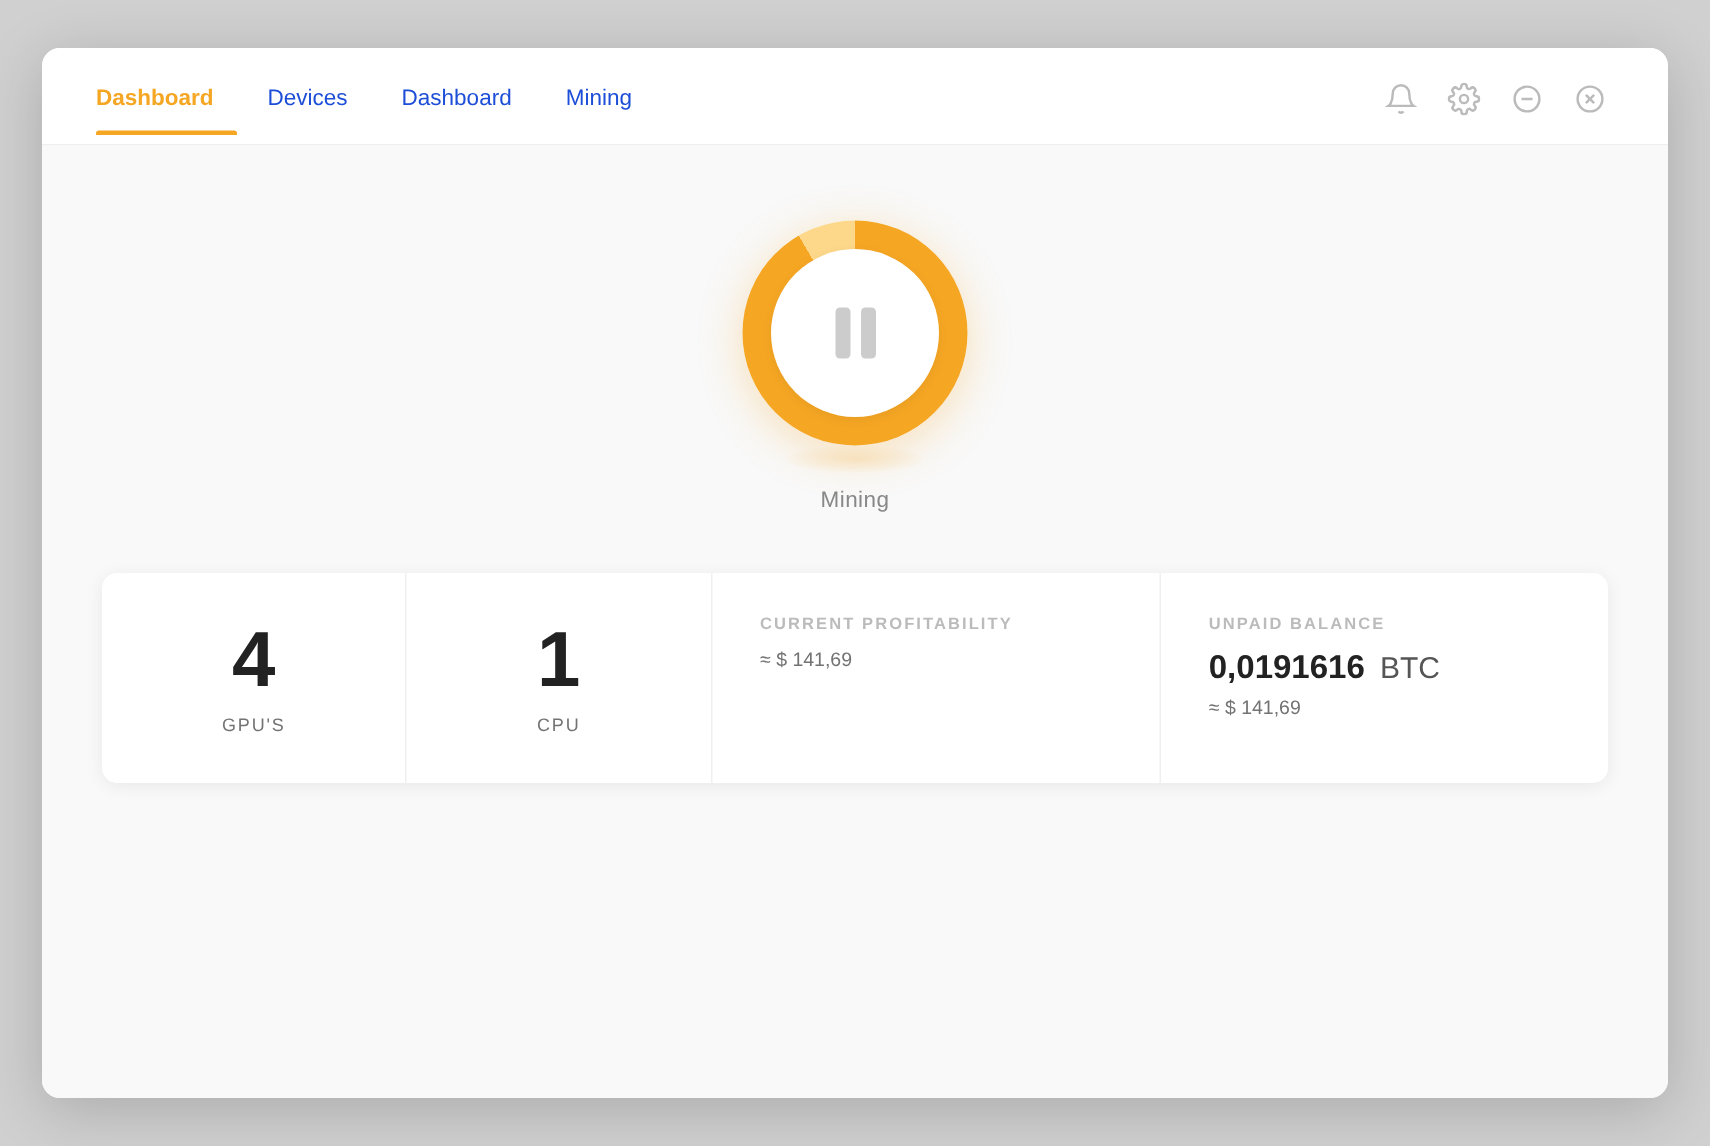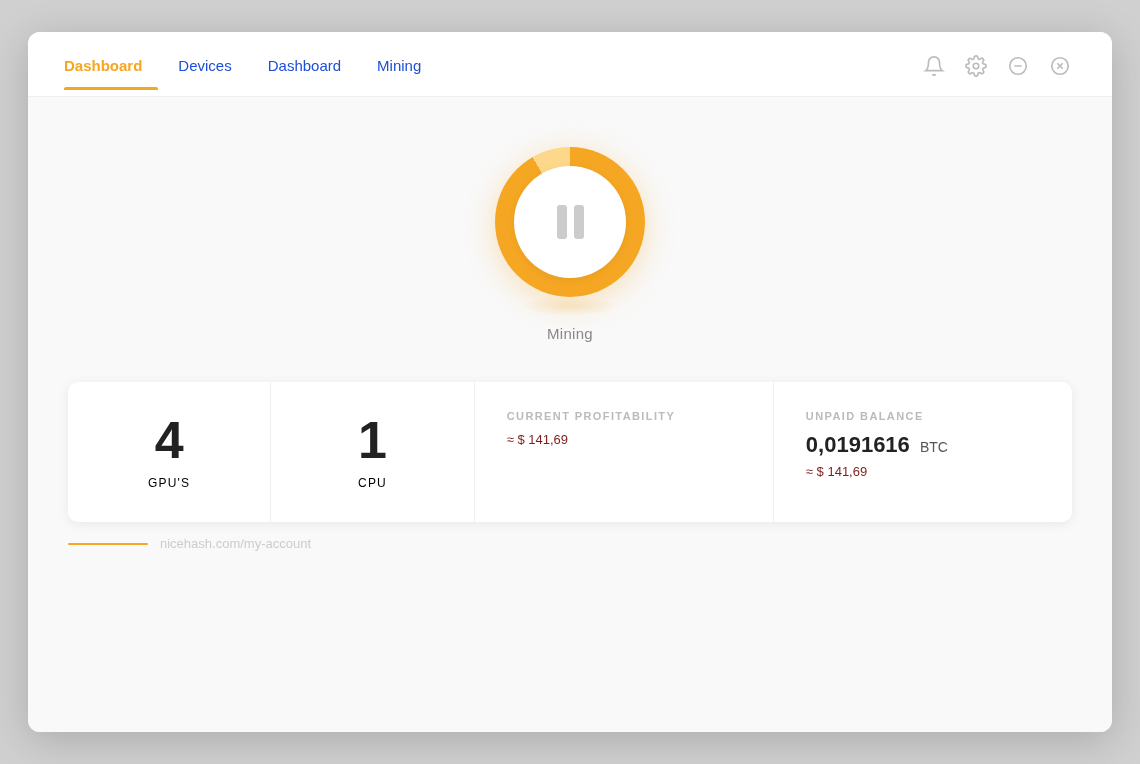--- a/index.html
+++ b/index.html
@@ -235,7 +235,7 @@
 
     .stat-usd-value {
       font-size: 13px;
-      color: #7f1d1d;
+      color: #737373;
     }
 
     

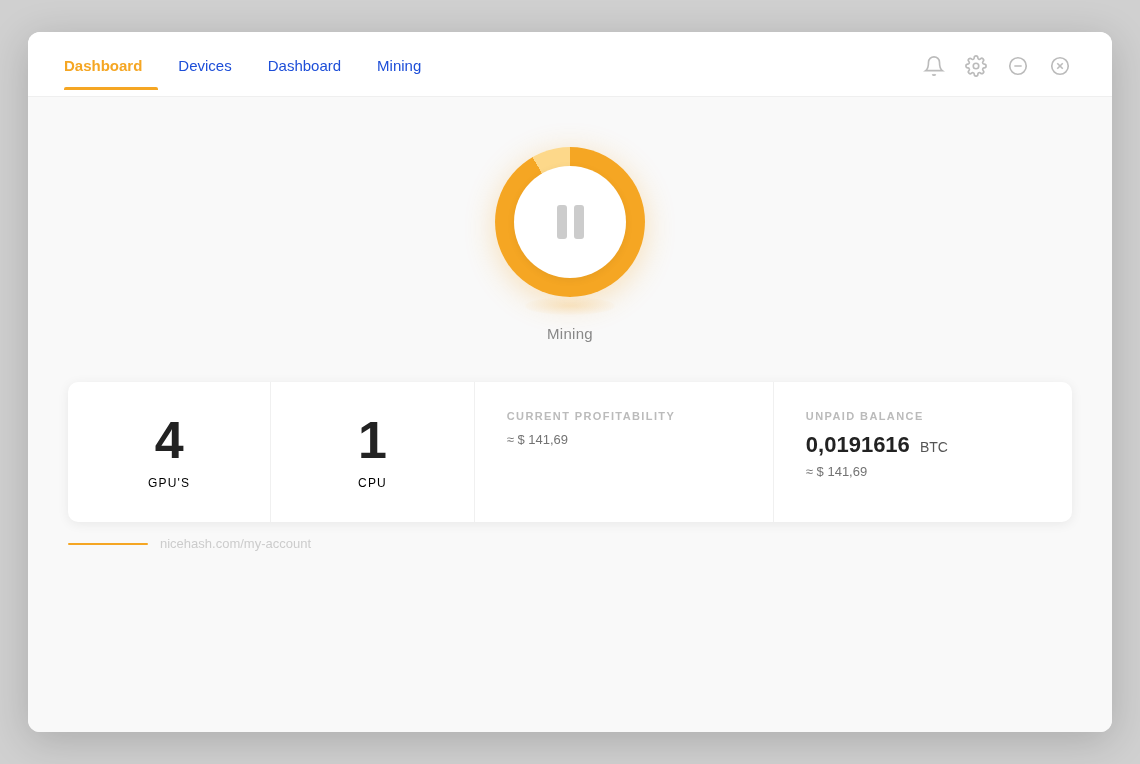--- a/index.html
+++ b/index.html
@@ -343,7 +343,7 @@
         <div class="stat-section-label">UNPAID BALANCE</div>
         <div class="stat-main-value">
           <span>0,0191616</span>
-          <span style="font-weight:400; font-size:14px; color:#555; margin-left:4px;">BTC</span>
+          <span style="font-weight:400; font-size:20px; color:#555; margin-left:4px;">BTC</span>
         </div>
         <div class="stat-usd-value">≈ $ 141,69</div>
       </div>

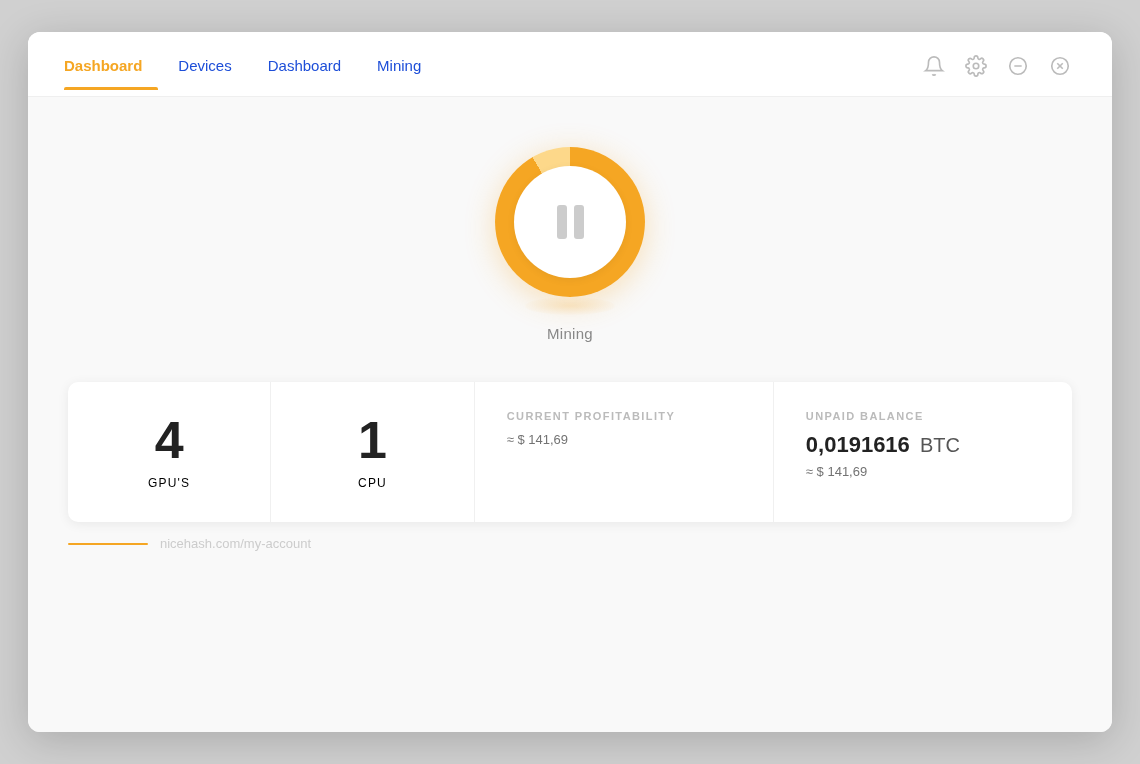--- a/index.html
+++ b/index.html
@@ -197,7 +197,7 @@
 
     .stat-label {
       font-size: 12px;
-      color: #000000;
+      color: #737373;
       text-transform: uppercase;
       letter-spacing: 1.2px;
       font-weight: 500;

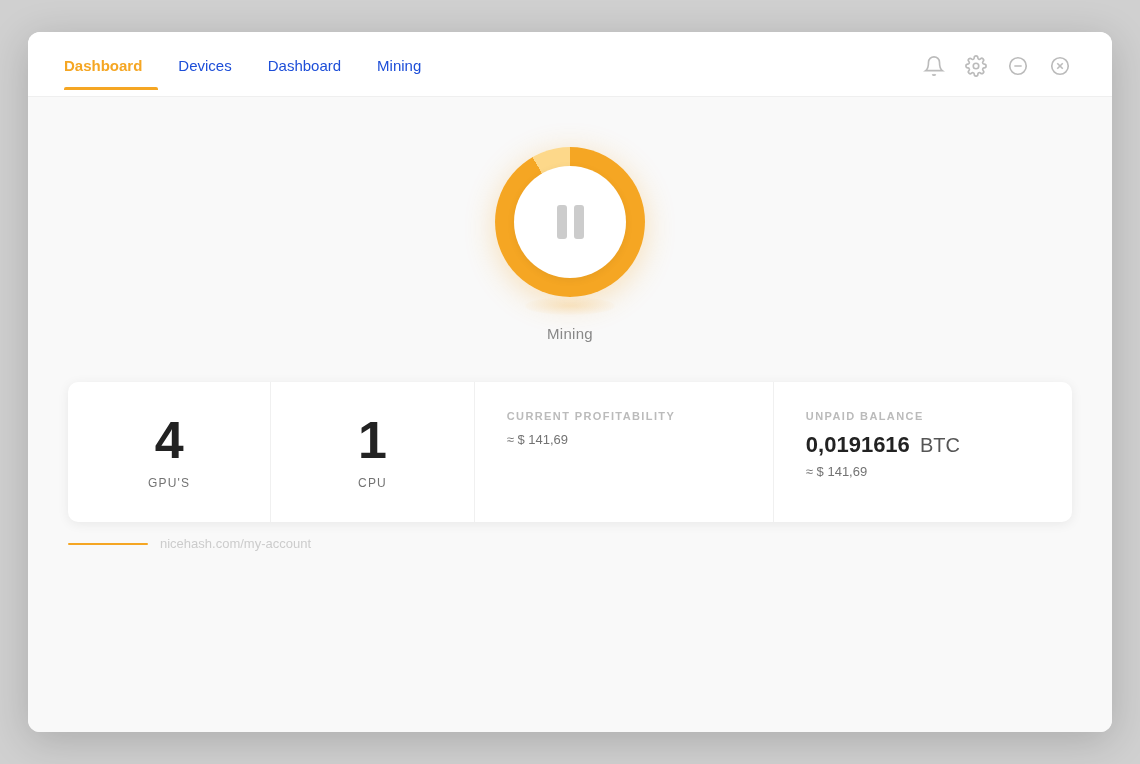--- a/index.html
+++ b/index.html
@@ -350,10 +350,6 @@
 
     </div>
 
-    <div class="bottom-hint">
-      <div class="bottom-hint-line"></div>
-      <span class="bottom-hint-text">nicehash.com/my-account</span>
-    </div>
 
   </div>
 </div>

